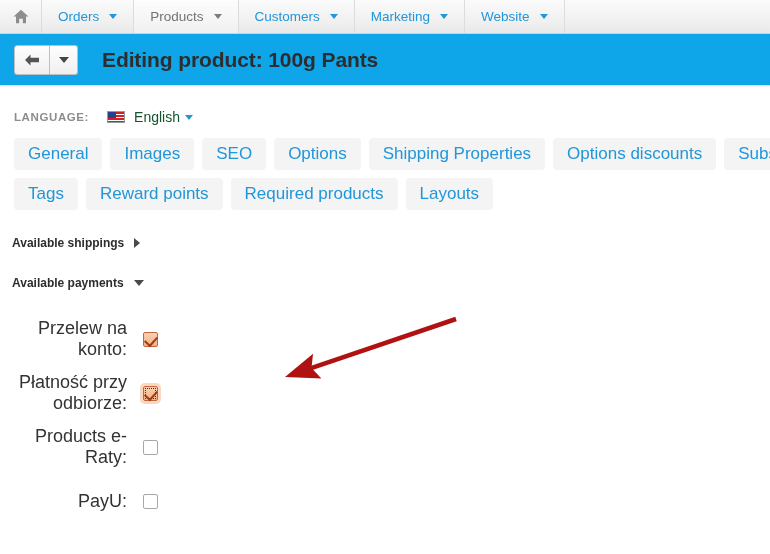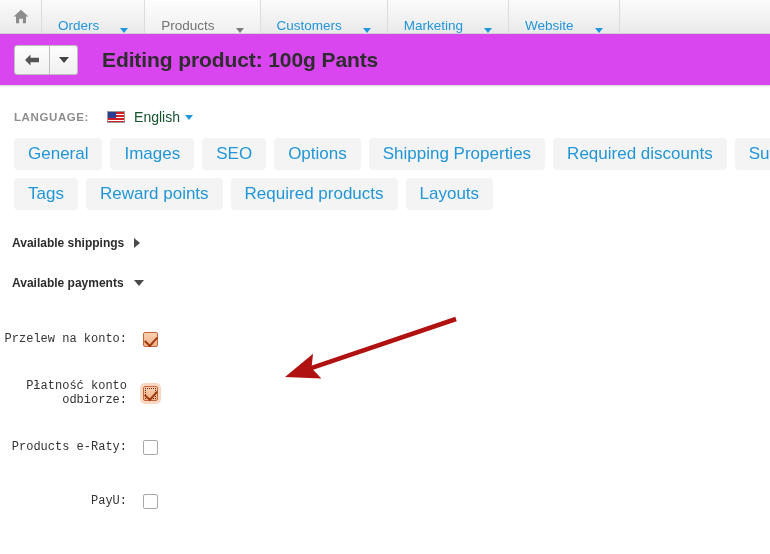--- a/index.html
+++ b/index.html
@@ -29,8 +29,8 @@
   .home-glyph { display:block; }
   .nav-item {
     padding: 0 16px;
-    display: flex; align-items: flex-end;
-    gap: 21px;
+    display: flex; align-items: center;
+    gap: 10px;
     font-size: 13.5px;
     color: #2196d8;
     border-right: 1px solid #dcdcdc;

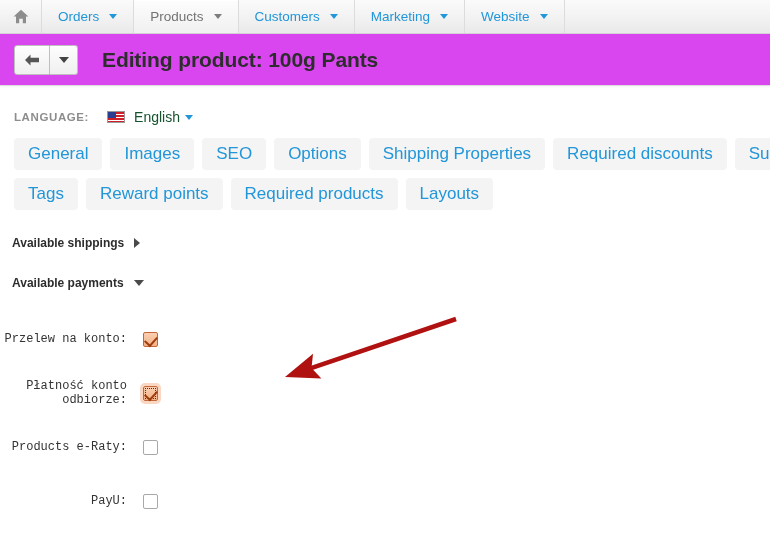--- a/index.html
+++ b/index.html
@@ -57,7 +57,7 @@
   .page-header {
     position: relative;
     height: 52px;
-    background: #d946ef;
+    background: #0ea5e9;
     border-bottom: 1px solid #dedede;
     display: flex;
     align-items: center;

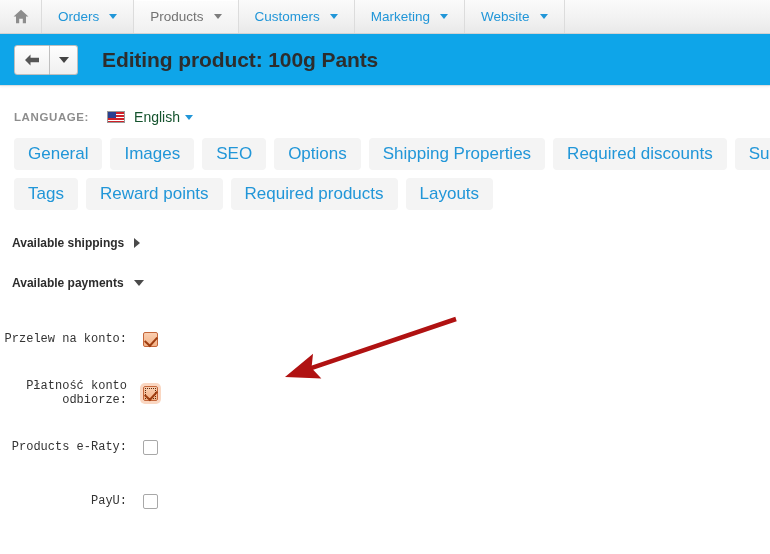--- a/index.html
+++ b/index.html
@@ -302,7 +302,7 @@
         <span>Shipping Properties</span>
       </div>
     <div class="tab">
-        <span>Required discounts</span>
+        <span>Options discounts</span>
       </div>
     <div class="tab">
         <span>Subscribers</span>

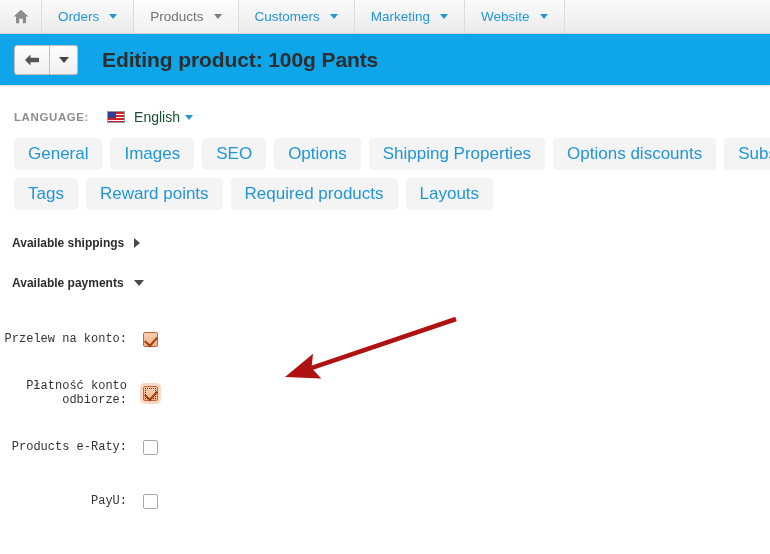--- a/index.html
+++ b/index.html
@@ -183,10 +183,9 @@
   .pay-label {
     width: 143px;
     text-align: right;
-    font-size: 12px;
+    font-size: 18px;
     color: #333333;
     padding-right: 16px;
-    font-family: Liberation Mono, monospace;
   }
   .cbx {
     width: 15px; height: 15px;

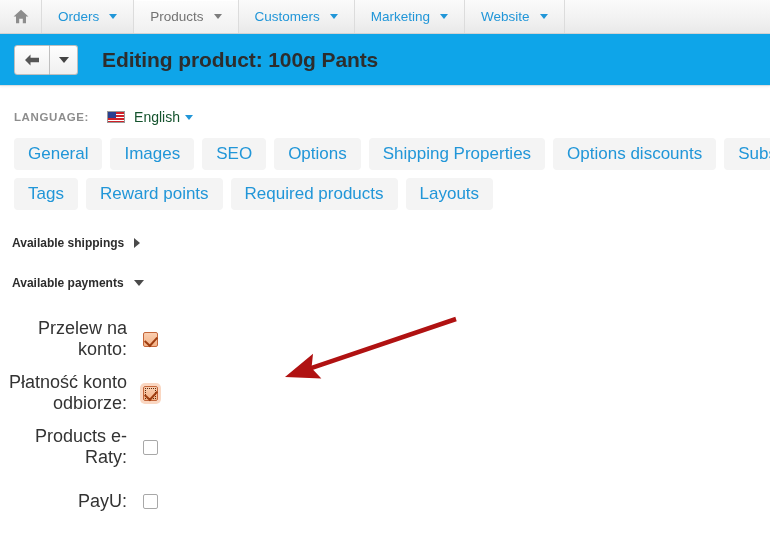--- a/index.html
+++ b/index.html
@@ -342,7 +342,7 @@
     <div class="cbx checked"></div>
   </div>
   <div class="pay-row">
-    <div class="pay-label">Płatność konto odbiorze:</div>
+    <div class="pay-label">Płatność przy odbiorze:</div>
     <div class="cbx checked focused">
         <span class="focusring"></span>
       </div>

